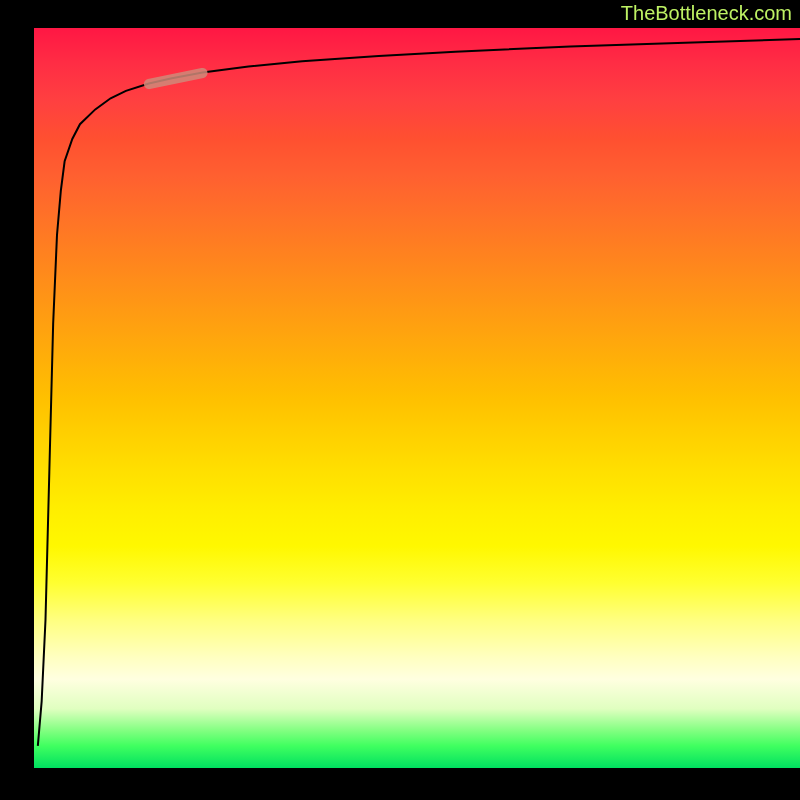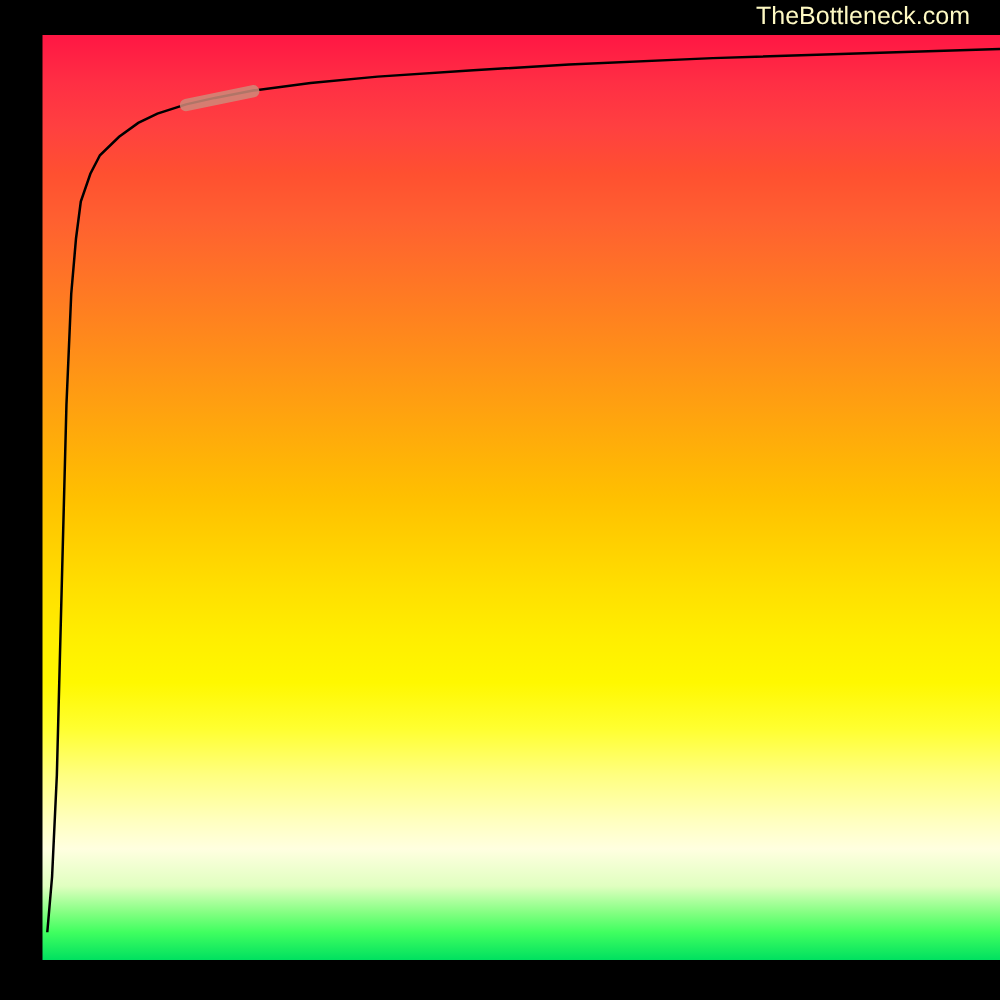--- a/index.html
+++ b/index.html
@@ -23,8 +23,8 @@
     .watermark {
       position: absolute;
       top: 2px;
-      right: 24px;
-      color: #fef9c3;
+      right: 8px;
+      color: #bef264;
       font-size: 20px;
       z-index: 10;
       margin-left: 39px;

